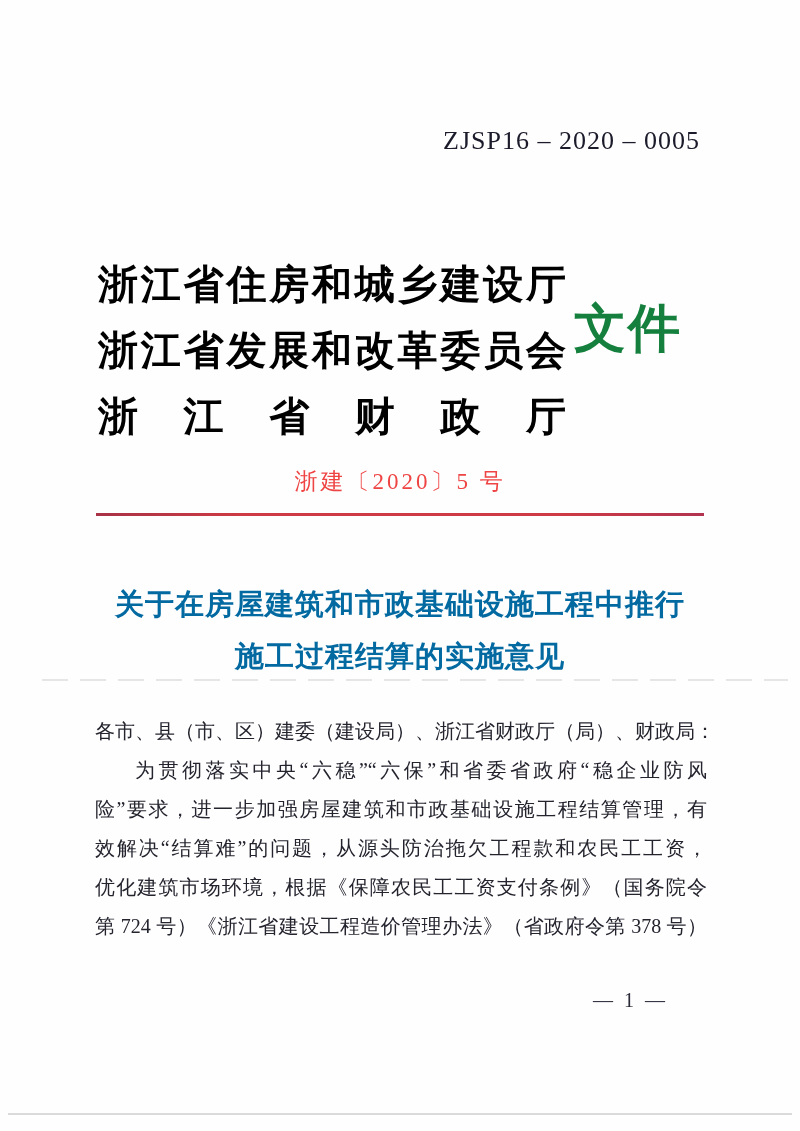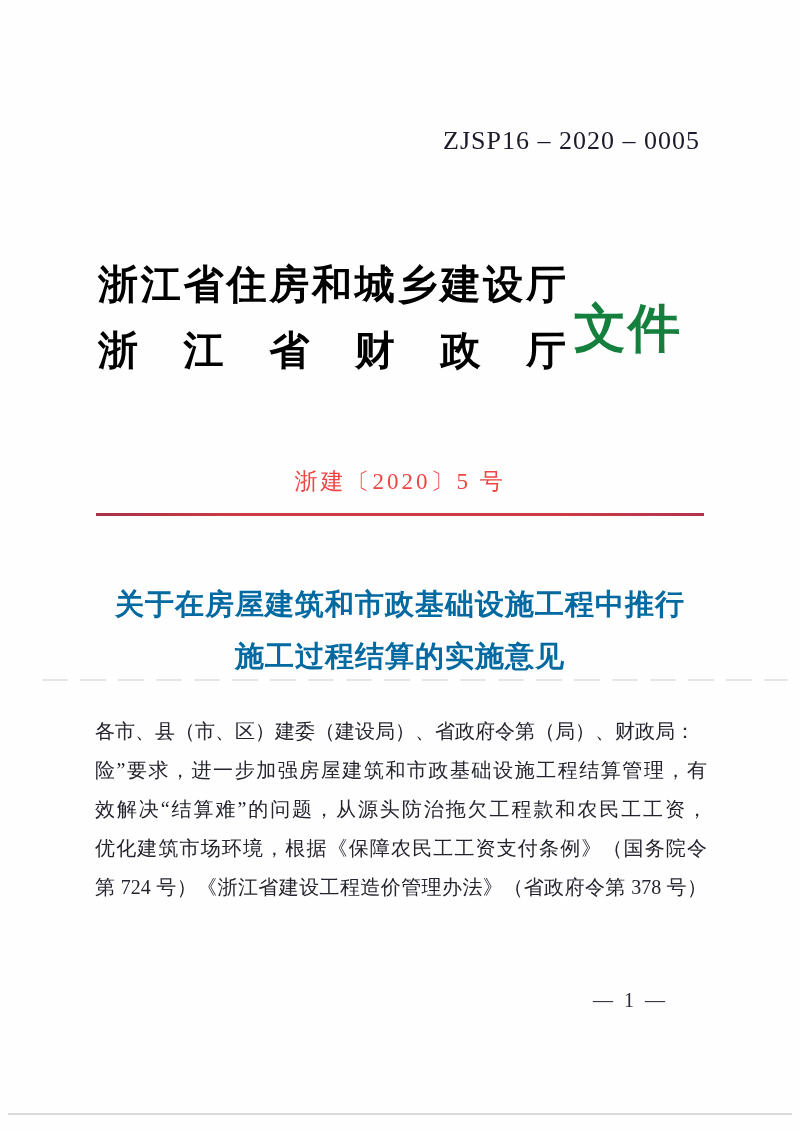--- a/index.html
+++ b/index.html
@@ -141,6 +141,7 @@
 
   <div class="agency-block">
     <div class="agency-line">浙江省住房和城乡建设厅</div>
+    <div class="agency-line">浙江省发展和改革委员会</div>
     <div class="agency-line">浙江省财政厅</div>
   </div>
 

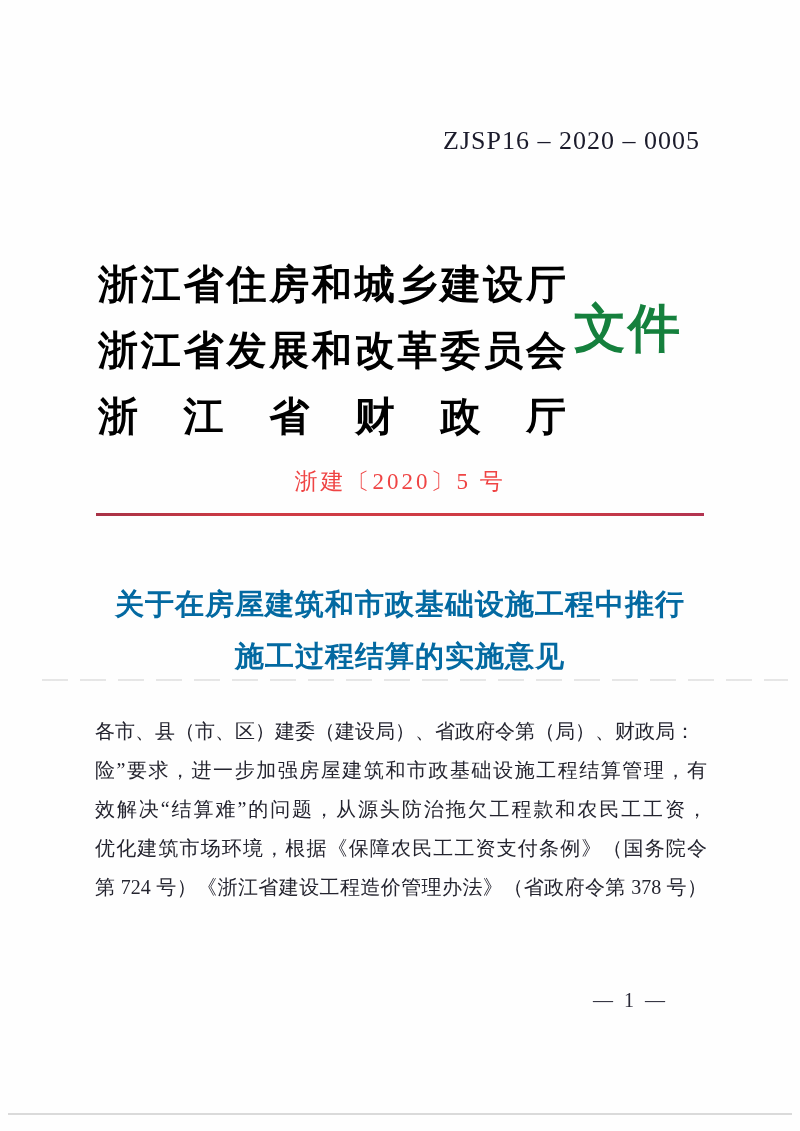--- a/index.html
+++ b/index.html
@@ -159,7 +159,7 @@
   <div class="fold-line"></div>
 
   <div class="body-block">
-    <div class="salutation">各市、县（市、区）建委（建设局）、省政府令第（局）、财政局：</div>
+    <div class="salutation">各市、县（市、区）建委（建设局）、浙江省财政厅（局）、财政局：</div>
     <div class="para-line">险”要求，进一步加强房屋建筑和市政基础设施工程结算管理，有</div>
     <div class="para-line">效解决“结算难”的问题，从源头防治拖欠工程款和农民工工资，</div>
     <div class="para-line">优化建筑市场环境，根据《保障农民工工资支付条例》（国务院令</div>

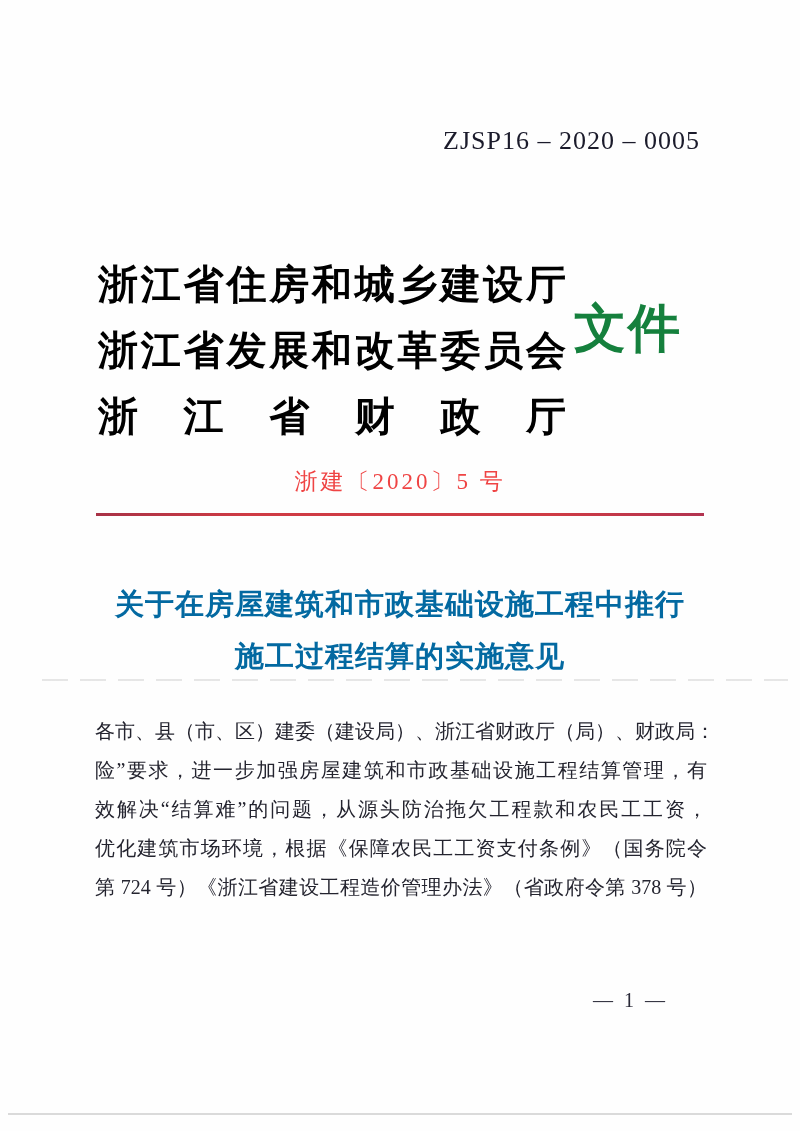--- a/index.html
+++ b/index.html
@@ -160,6 +160,7 @@
 
   <div class="body-block">
     <div class="salutation">各市、县（市、区）建委（建设局）、浙江省财政厅（局）、财政局：</div>
+    <div class="para-line indent">为贯彻落实中央“六稳”“六保”和省委省政府“稳企业防风</div>
     <div class="para-line">险”要求，进一步加强房屋建筑和市政基础设施工程结算管理，有</div>
     <div class="para-line">效解决“结算难”的问题，从源头防治拖欠工程款和农民工工资，</div>
     <div class="para-line">优化建筑市场环境，根据《保障农民工工资支付条例》（国务院令</div>

